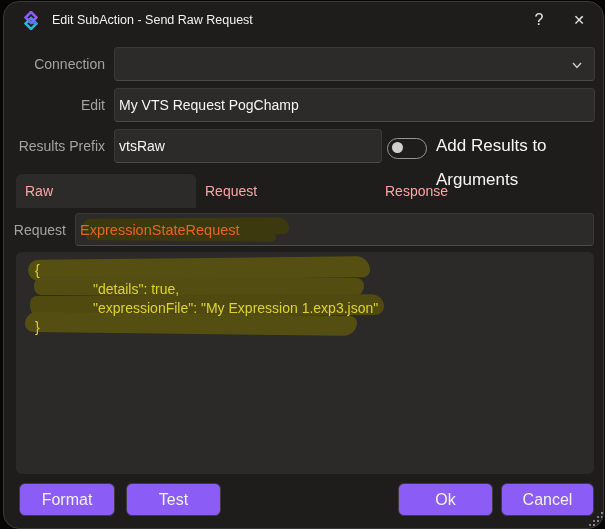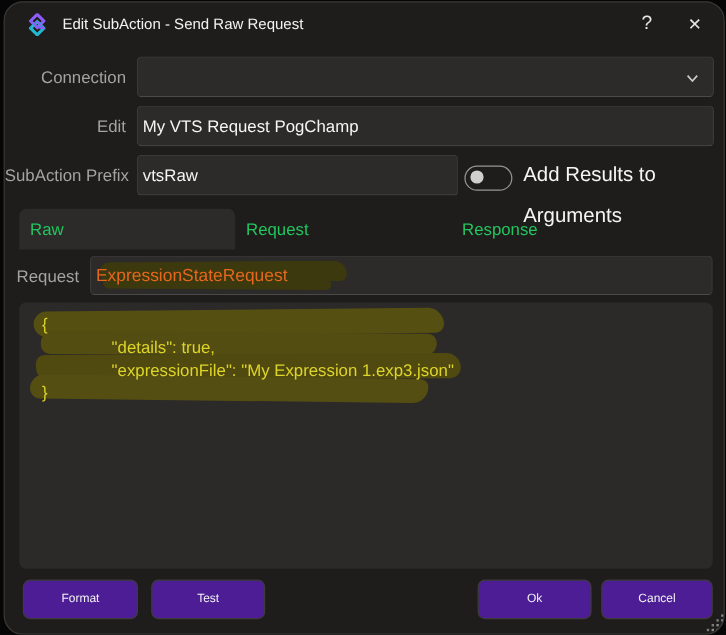--- a/index.html
+++ b/index.html
@@ -122,7 +122,7 @@
     <span>My VTS Request PogChamp</span>
   </div>
 
-  <div class="lbl lbl-prefix">SubAction Prefix</div>
+  <div class="lbl lbl-prefix">Results Prefix</div>
   <div class="field fld-prefix">
     <span>vtsRaw</span>
   </div>

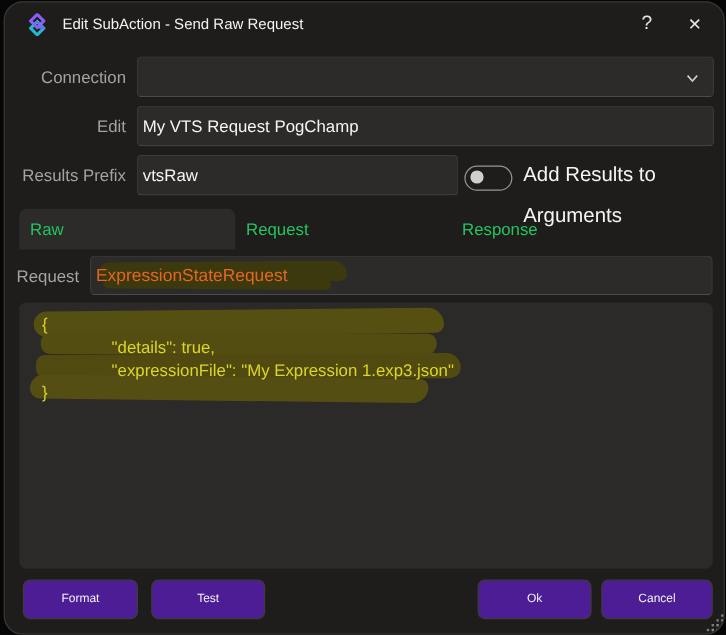--- a/index.html
+++ b/index.html
@@ -49,7 +49,7 @@
     color:#f5f5f5;font-size:17px;}
   
   .tab{position:absolute;top:172px;height:34px;line-height:34px;width:180px;
-    font-size:14px;color:#22c55e;padding-left:9px;box-sizing:border-box;}
+    font-size:14px;color:#fca5a5;padding-left:9px;box-sizing:border-box;}
   .tab-raw{left:12px;background:#2c2b29;border-radius:6px 6px 0 0;}
   .tab-request{left:192px;}
   .tab-response{left:372px;}

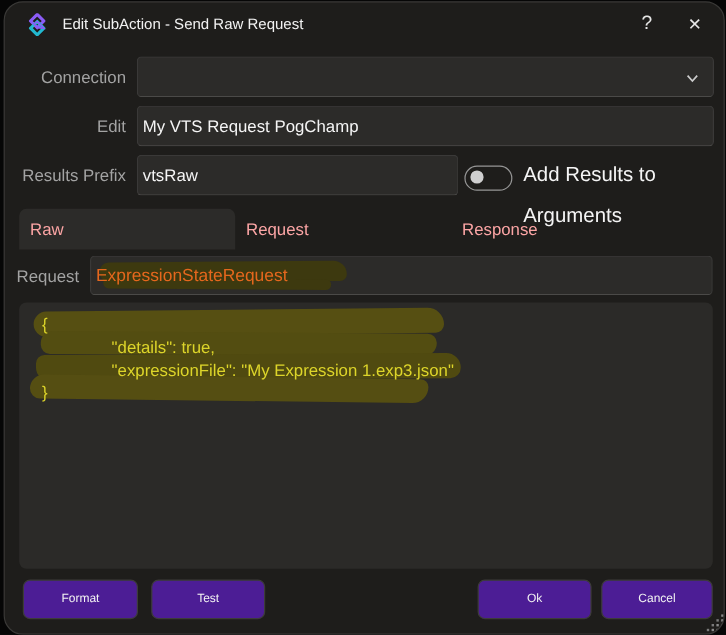--- a/index.html
+++ b/index.html
@@ -77,8 +77,8 @@
   .cl3{left:77px;top:48px;}
   .cl4{left:19px;top:67px;}
   
-  .btn{position:absolute;top:481px;height:33px;background:#4c1d95;
-    border:1px solid #3d3c3a;border-radius:6px;color:#f2f2f2;font-size:10px;
+  .btn{position:absolute;top:481px;height:33px;background:#8b5cf6;
+    border:1px solid #3d3c3a;border-radius:6px;color:#f2f2f2;font-size:16px;
     display:flex;align-items:center;justify-content:center;box-sizing:border-box;
     font-family:inherit;cursor:default;}
   .btn-format{left:15px;width:96px;}

